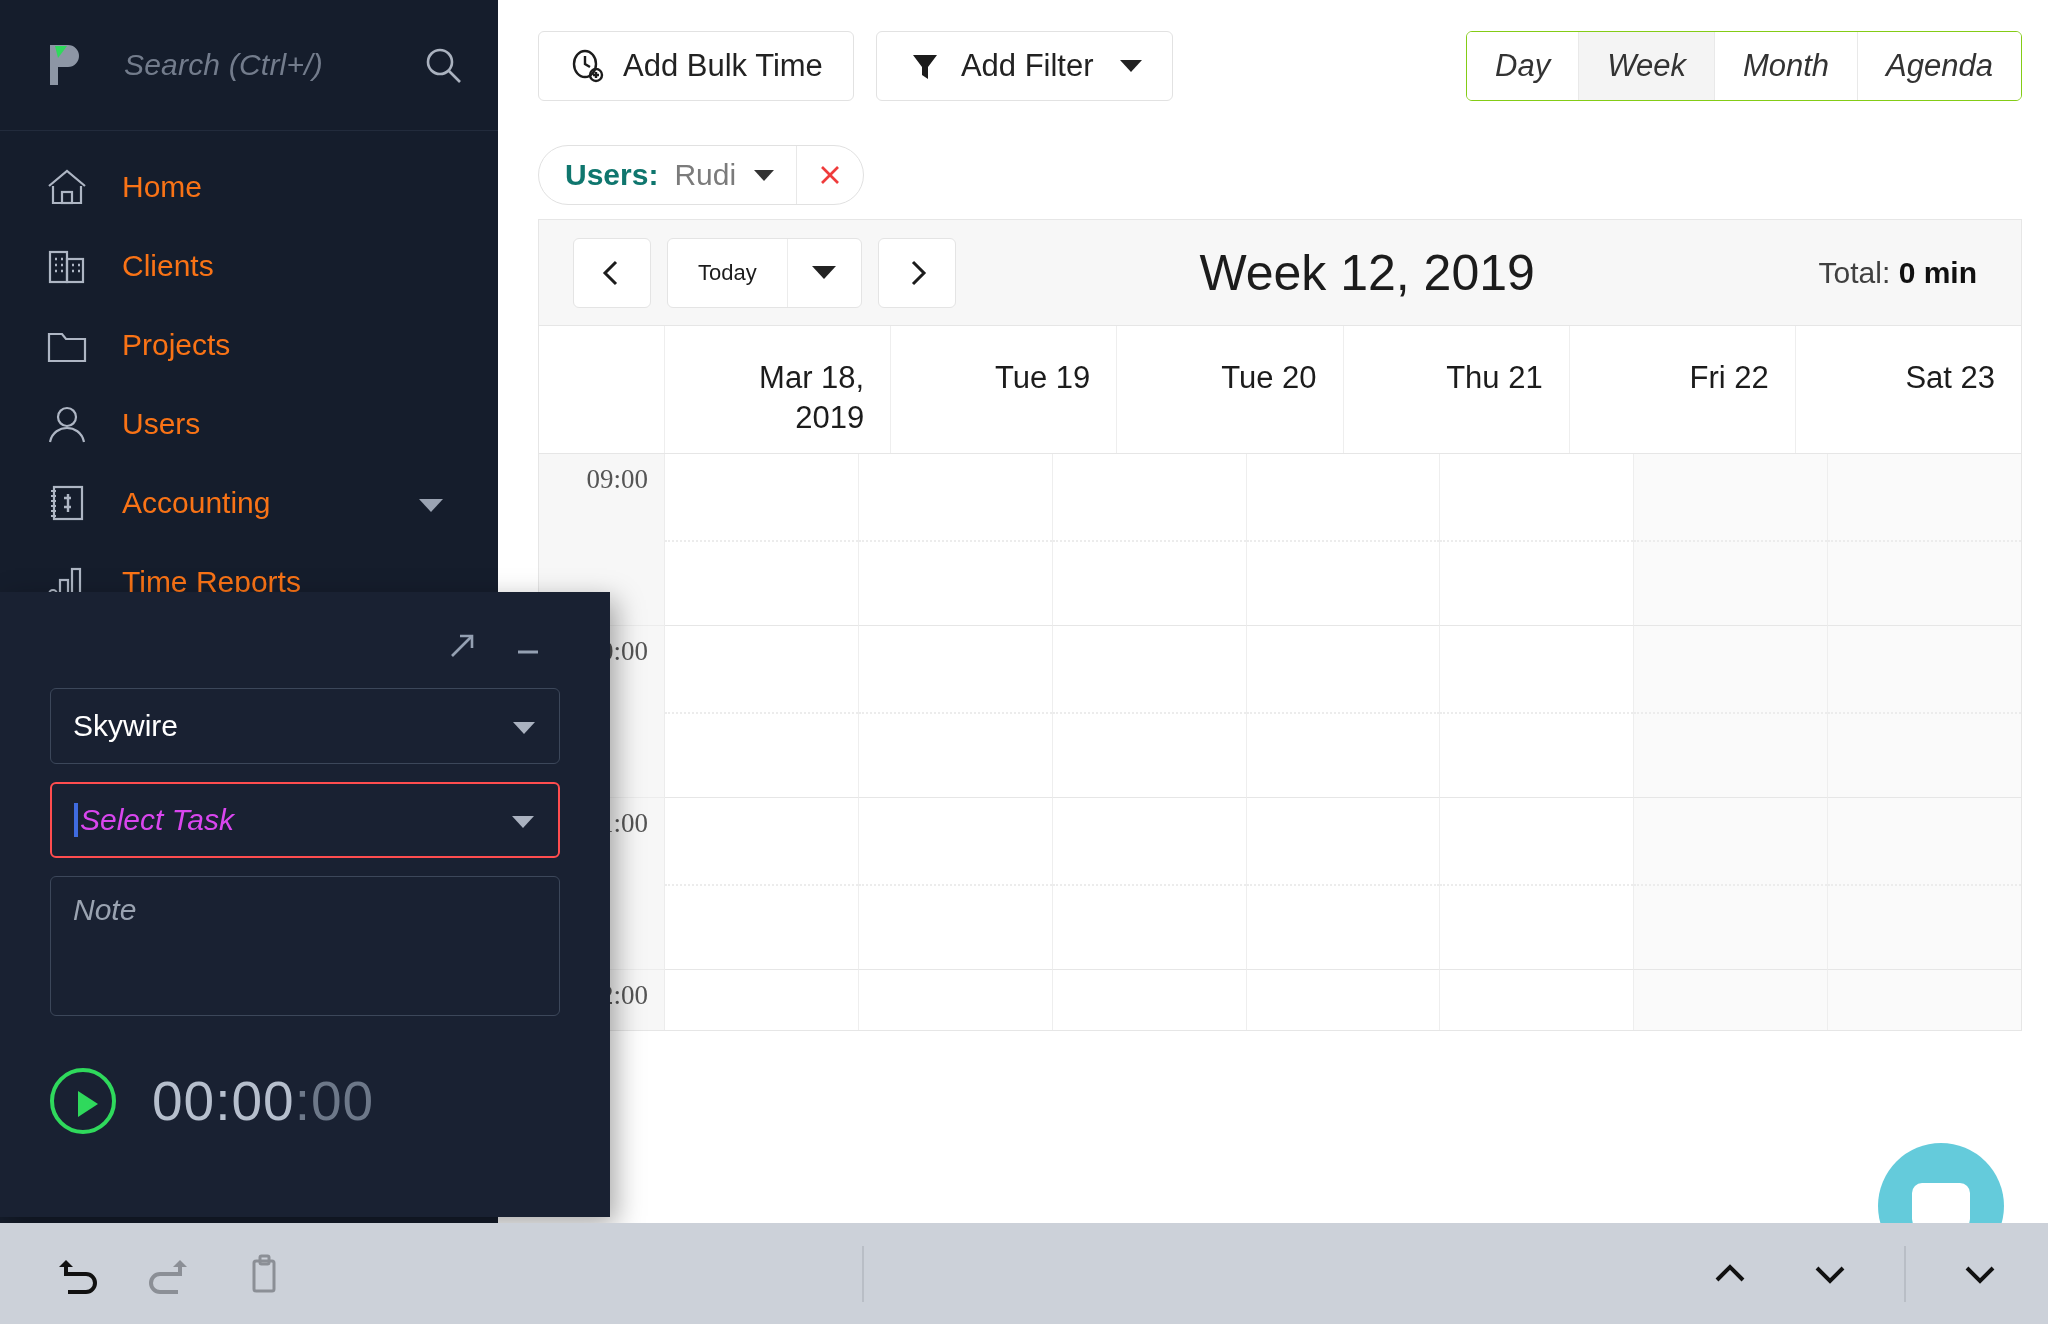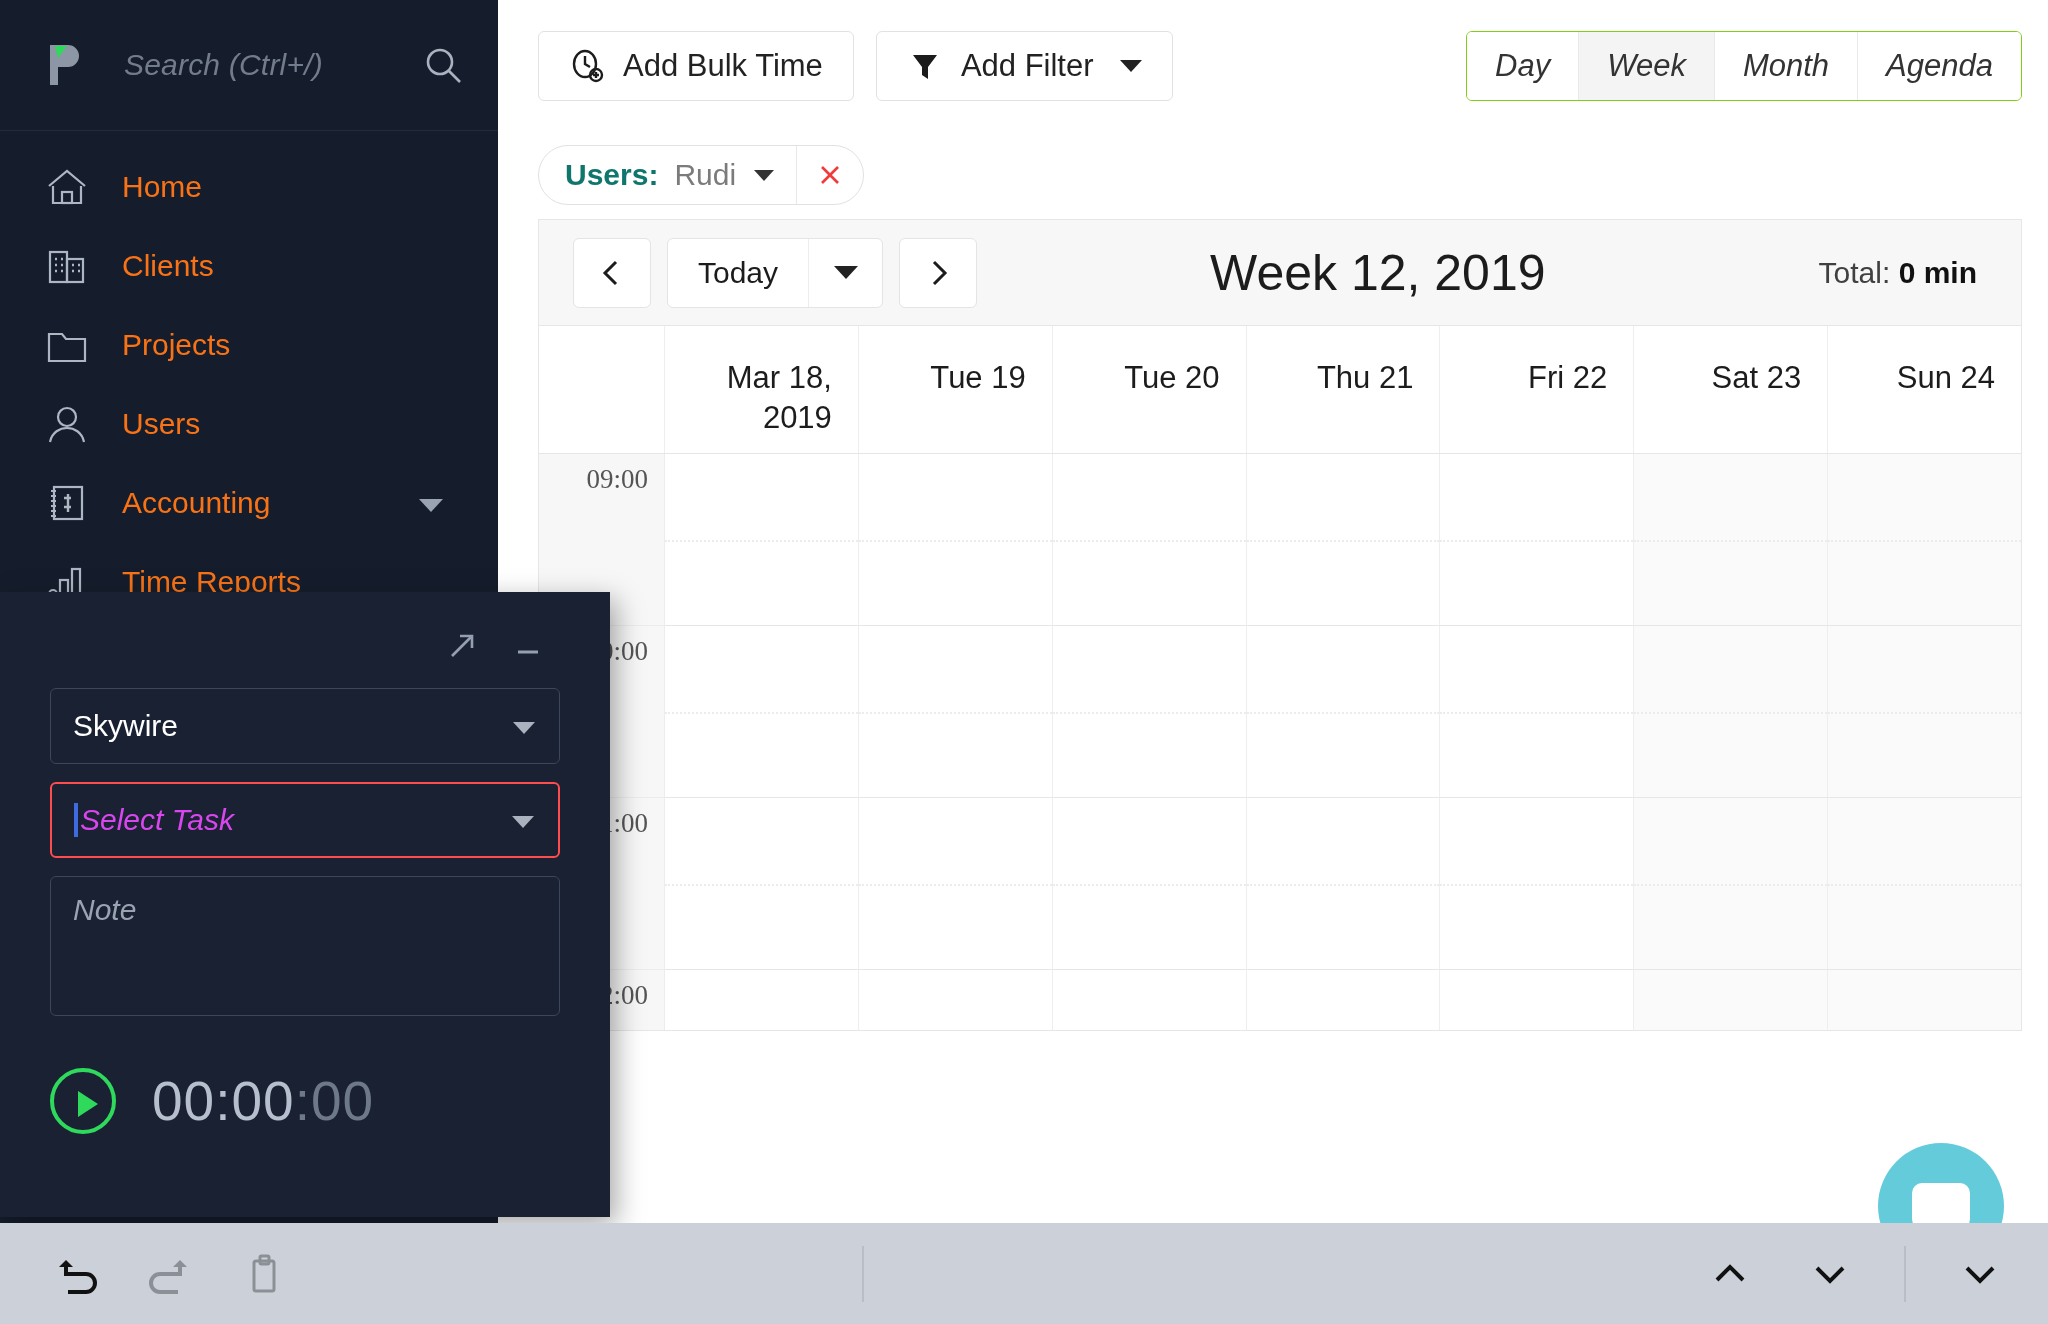--- a/index.html
+++ b/index.html
@@ -184,7 +184,7 @@
     display: flex; height: 70px; border: 1px solid #e4e4e4;
     border-radius: 6px; background: #fff; margin: 0 16px; overflow: hidden;
   }
-  .today-group .lbl { display: flex; align-items: center; padding: 0 30px; font-size: 30px; color: #1c1c1c; }
+  .today-group .lbl { display: flex; align-items: center; padding: 0 30px; font-size: 22px; color: #1c1c1c; }
   .today-group .arw {
     width: 74px; display: flex; align-items: center; justify-content: center;
     border-left: 1px solid #ececec;

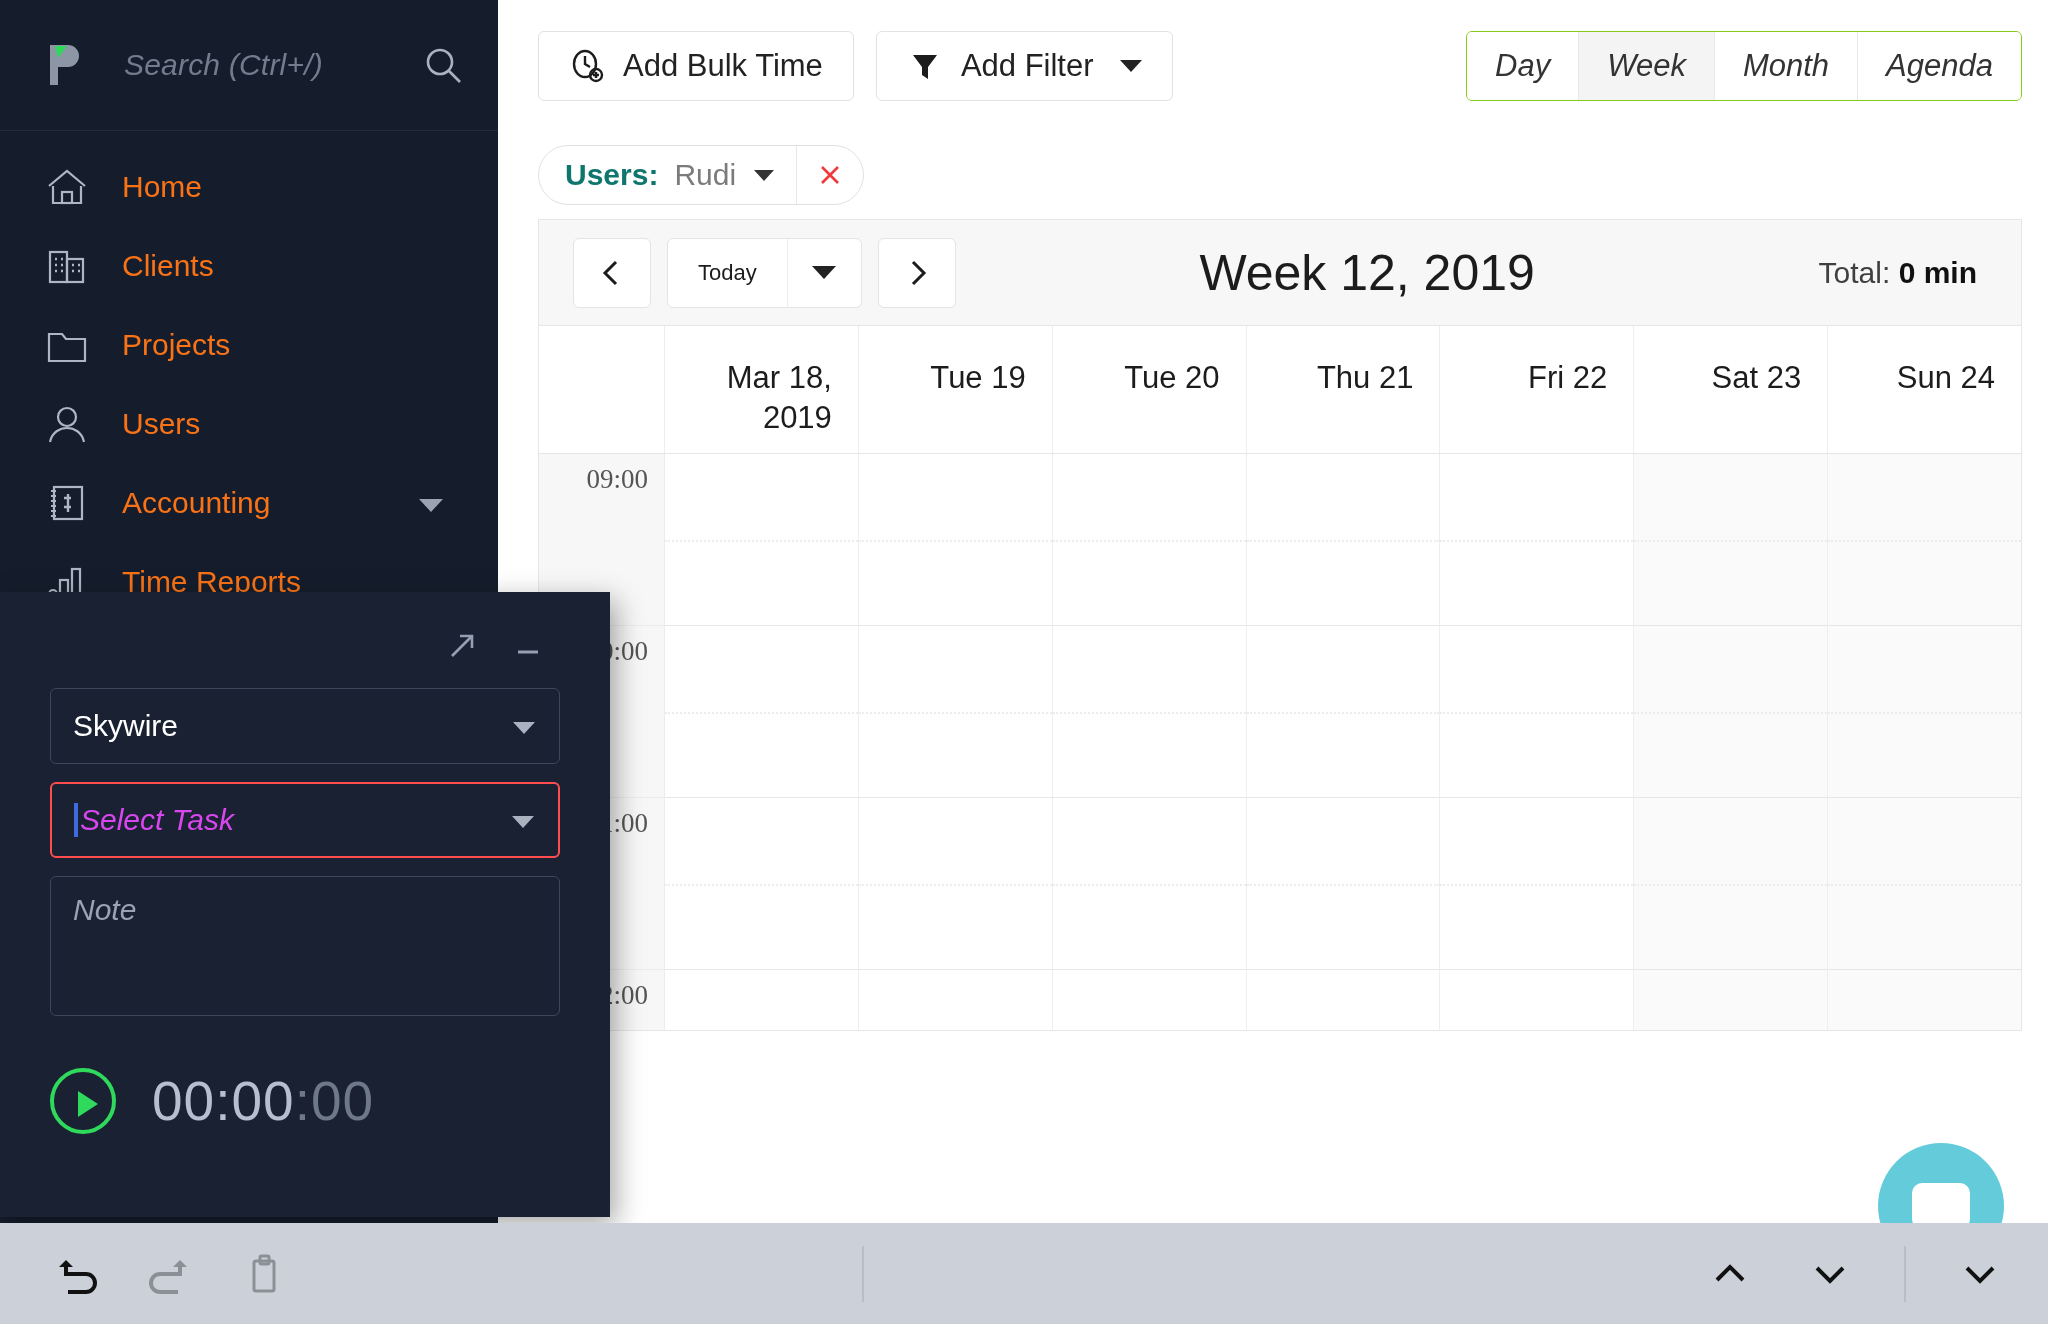--- a/index.html
+++ b/index.html
@@ -492,7 +492,6 @@
         <div class="dh">Thu 21</div>
         <div class="dh">Fri 22</div>
         <div class="dh">Sat 23</div>
-        <div class="dh">Sun 24</div>
       </div>
 
       <div class="grid-wrap">

